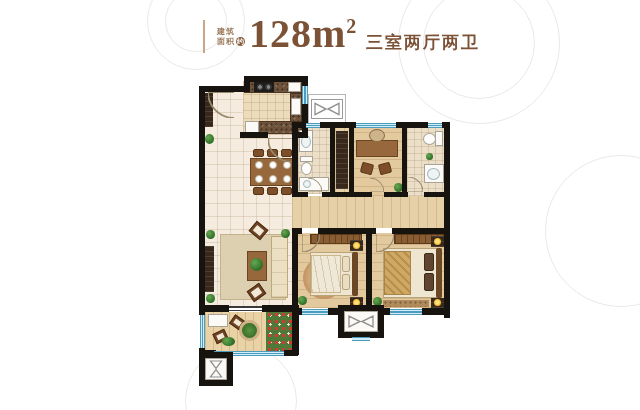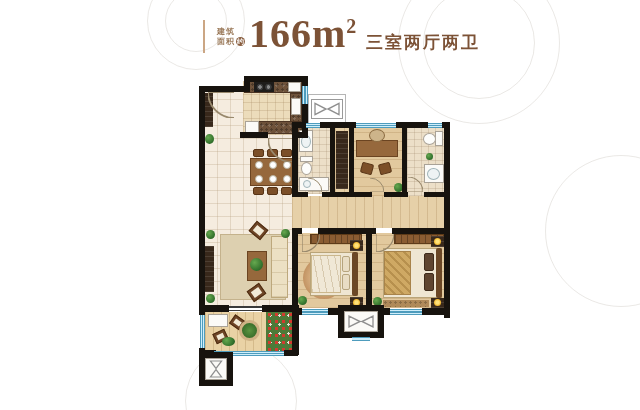--- a/index.html
+++ b/index.html
@@ -106,7 +106,7 @@
   <div>建筑</div>
   <div><span>面积</span><span class="al-badge">约</span></div>
 </div>
-<div class="area-value"><span>166m</span><sup>2</sup></div>
+<div class="area-value"><span>128m</span><sup>2</sup></div>
 <div class="layout-text">三室两厅两卫</div>
 
 <div id="floorplan" style="position:absolute;left:0;top:0;width:640px;height:410px;">

